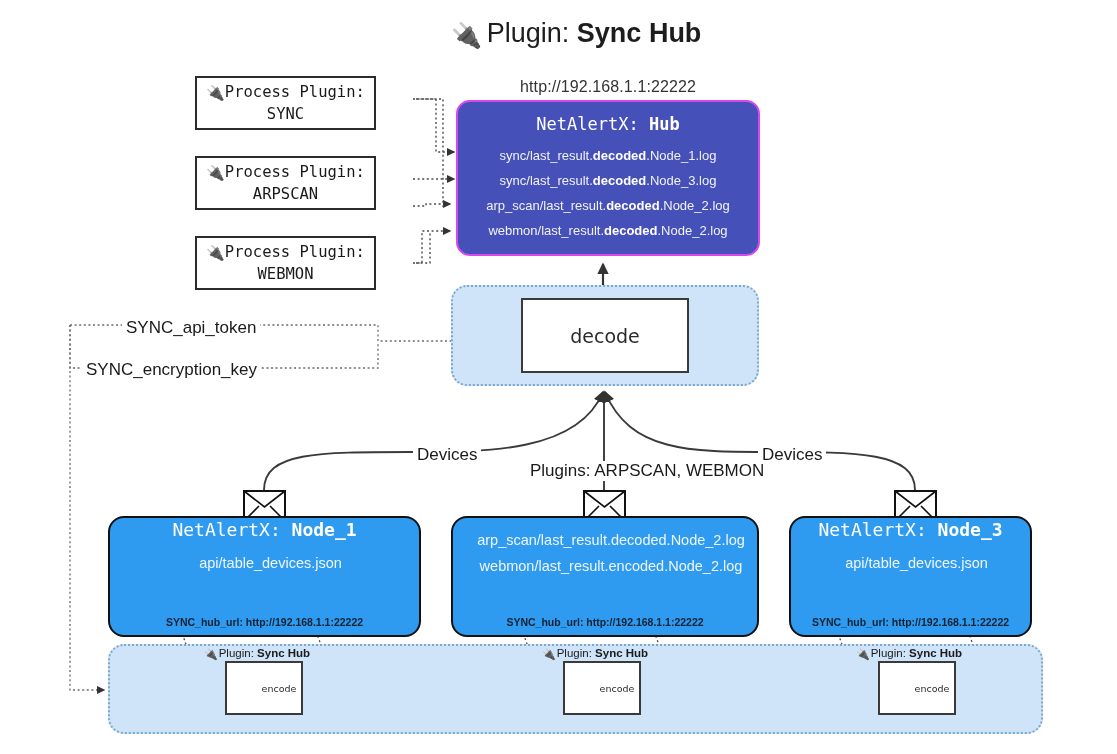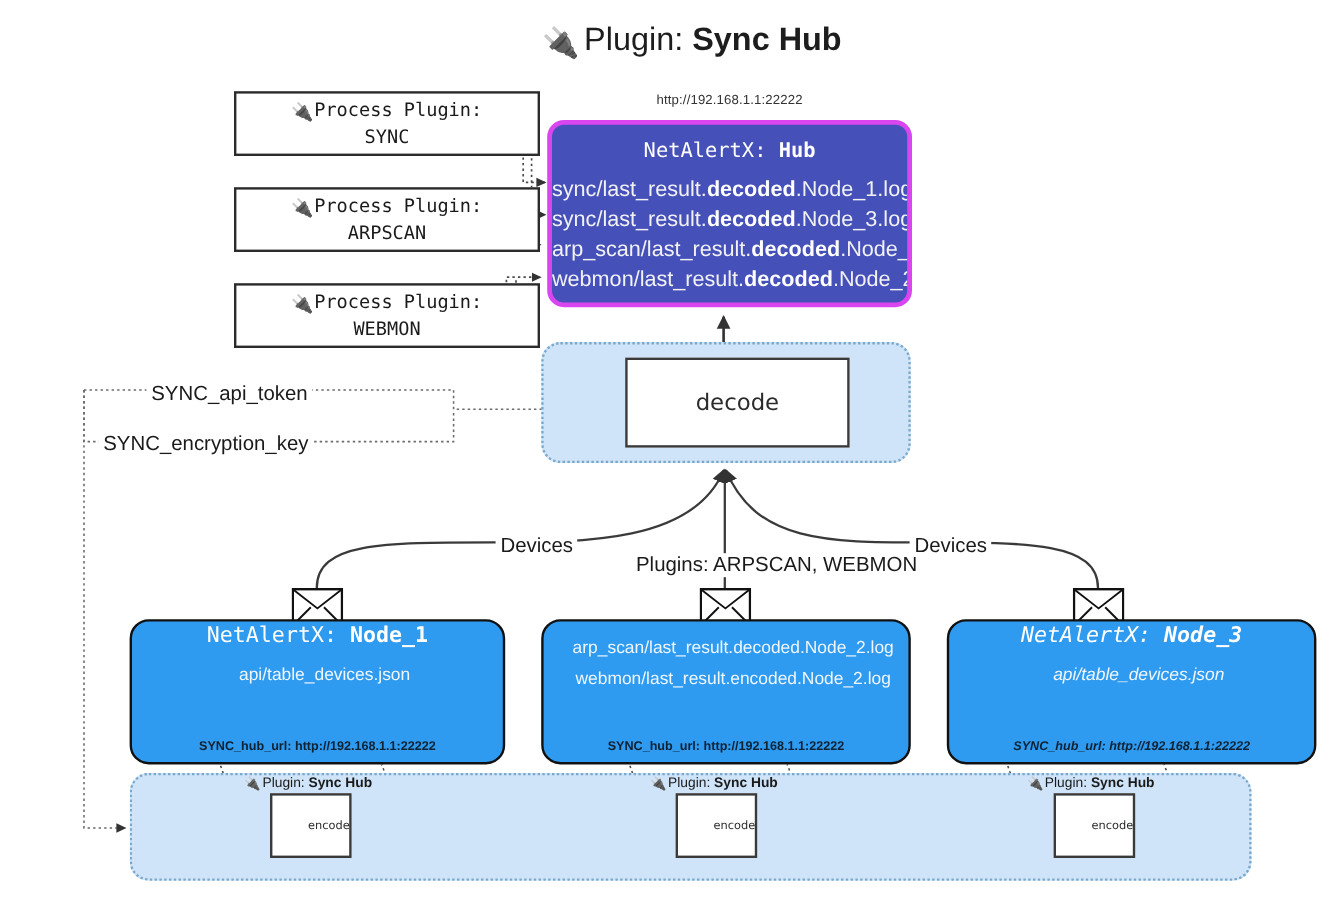--- a/index.html
+++ b/index.html
@@ -19,7 +19,7 @@
            font-size:11px;color:#333;letter-spacing:.1px;}
 
   
-  .proc-box{position:absolute;width:255px;height:54px;background:#ffffff;
+  .proc-box{position:absolute;width:181px;height:54px;background:#ffffff;
             border:2px solid #2b2b2b;box-sizing:border-box;
             font-family:"DejaVu Sans Mono","Liberation Mono",monospace;
             font-size:15.5px;line-height:21px;color:#1a1a1a;

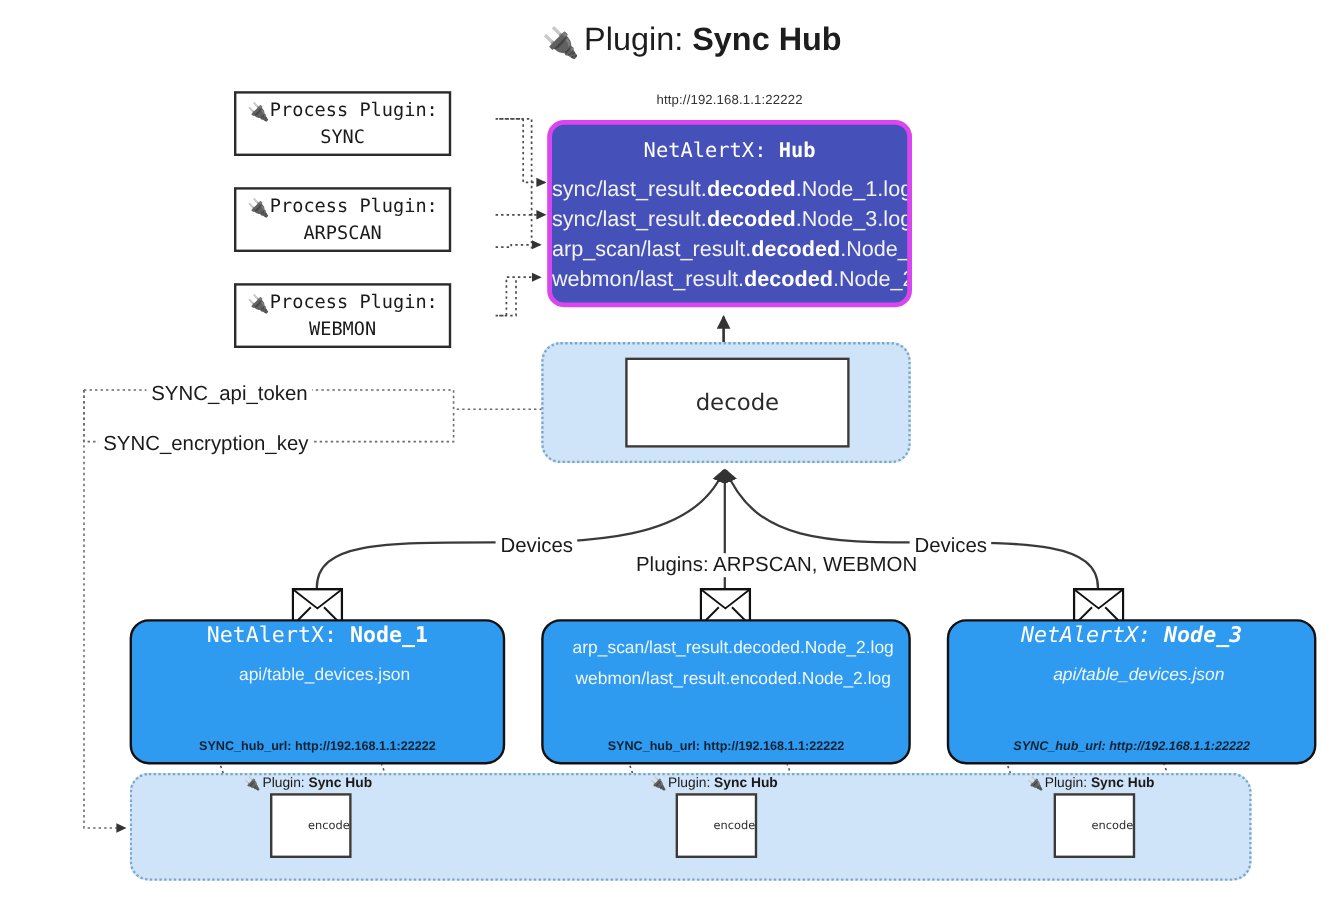--- a/index.html
+++ b/index.html
@@ -16,7 +16,7 @@
   .title-bar .t-bold{font-weight:700;}
 
   .hub-url{position:absolute;left:438px;top:78px;width:304px;text-align:center;
-           font-size:11px;color:#333;letter-spacing:.1px;}
+           font-size:16px;color:#333;letter-spacing:.1px;}
 
   
   .proc-box{position:absolute;width:181px;height:54px;background:#ffffff;

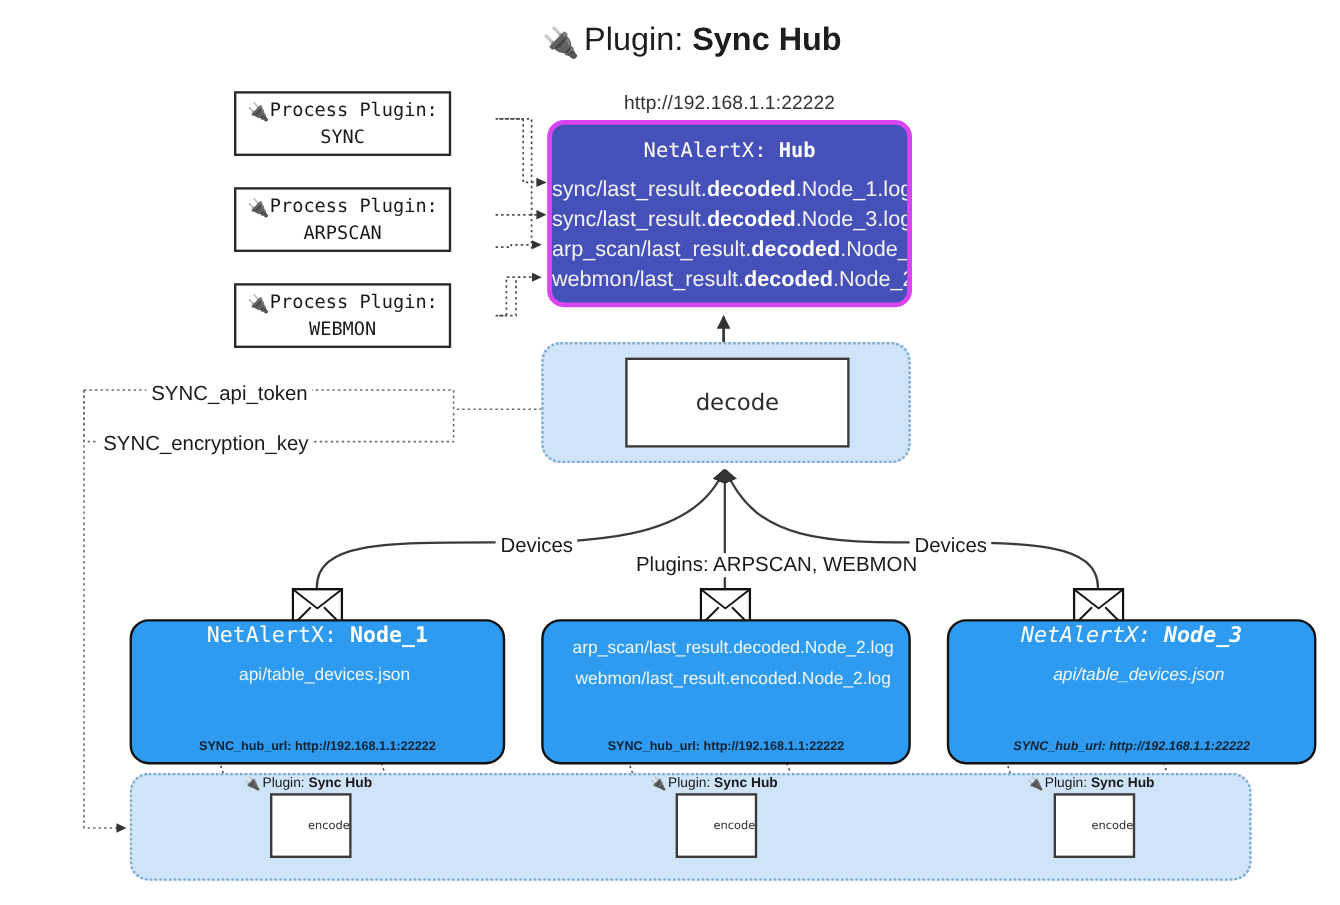--- a/index.html
+++ b/index.html
@@ -33,7 +33,7 @@
 
   
   .hub-box{position:absolute;left:438px;top:100px;width:304px;height:156px;
-           background:#4550b8;border:4px solid #d946ef;border-radius:14px;
+           background:#4550b8;border:2px solid #d946ef;border-radius:14px;
            box-sizing:border-box;color:#fff;overflow:hidden;}
   .hub-title{font-family:"DejaVu Sans Mono","Liberation Mono",monospace;
              font-size:17px;line-height:22px;text-align:center;margin-top:11px;

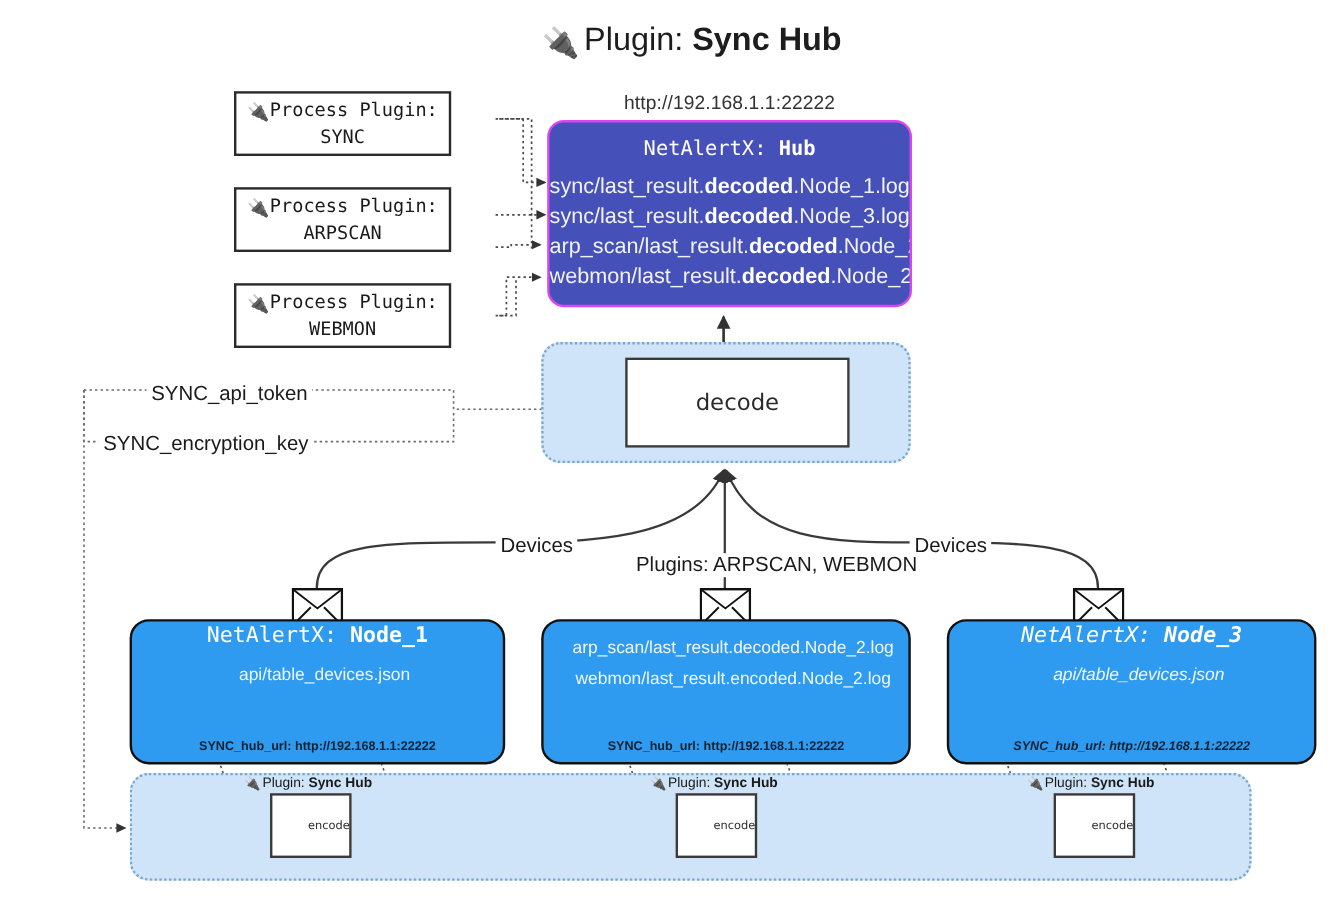--- a/index.html
+++ b/index.html
@@ -40,7 +40,7 @@
              white-space:nowrap;}
   .hub-title .b{font-weight:700;}
   .hub-lines{margin-top:8px;}
-  .hub-line{font-size:18px;line-height:25px;white-space:nowrap;
+  .hub-line{font-size:13px;line-height:25px;text-align:center;white-space:nowrap;
             color:#f2f2f5;}
   .hub-line b{font-weight:700;color:#ffffff;}
 

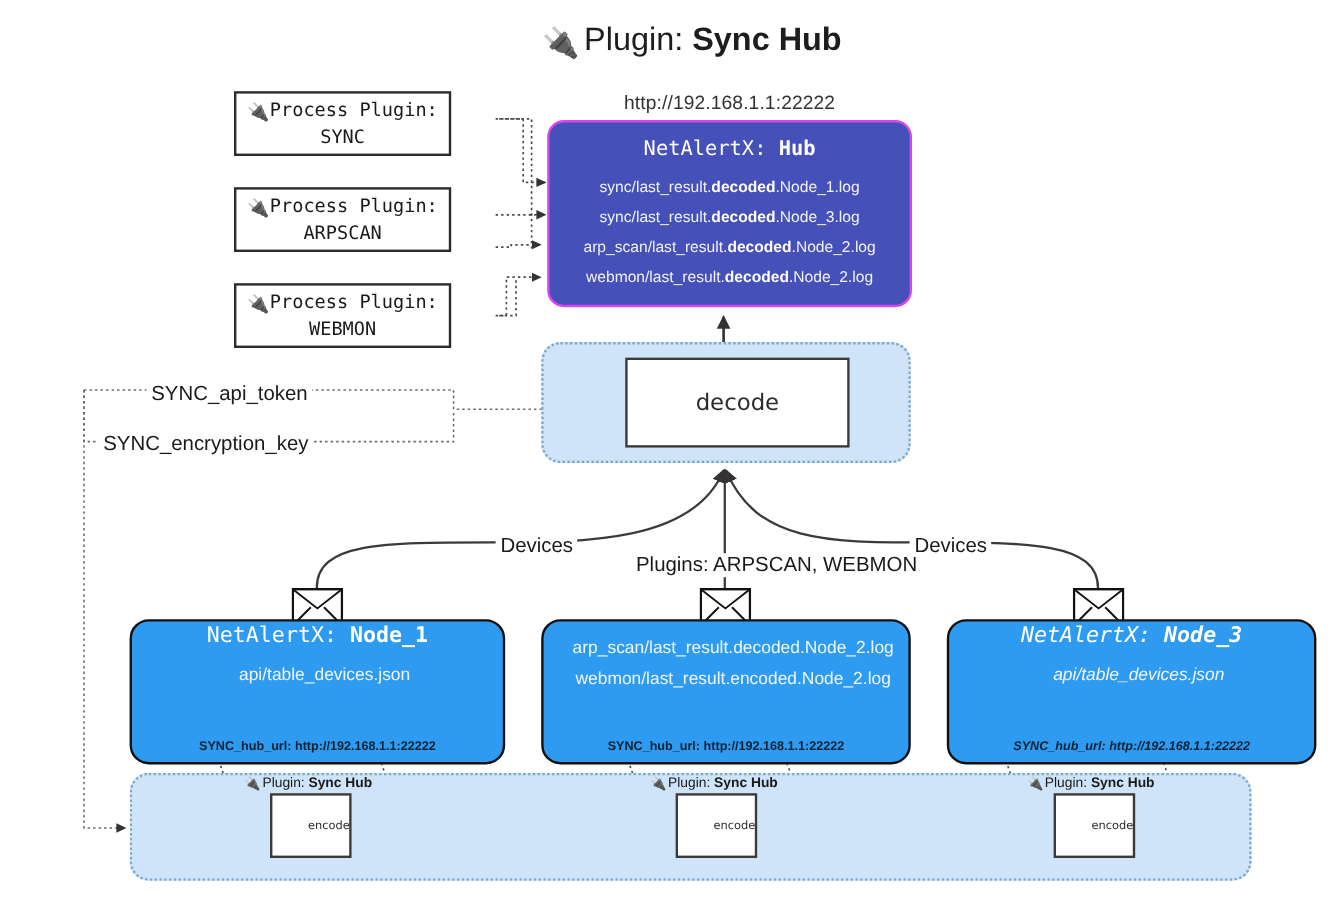--- a/index.html
+++ b/index.html
@@ -54,7 +54,7 @@
   .white-box{position:absolute;background:#ffffff;border:2px solid #3a3a3a;
              box-sizing:border-box;display:flex;align-items:center;justify-content:center;
              font-family:"DejaVu Sans","Liberation Sans",sans-serif;color:#2b2b2b;}
-  #decode-box{left:503px;top:298px;width:187px;height:75px;font-size:19px;}
+  #decode-box{left:503px;top:298px;width:168px;height:75px;font-size:19px;}
   .encode-box{width:68px;height:54px;font-size:9.5px;top:661px;padding-left:30px;}
   #encode-0{left:207px;}
   #encode-1{left:545px;}

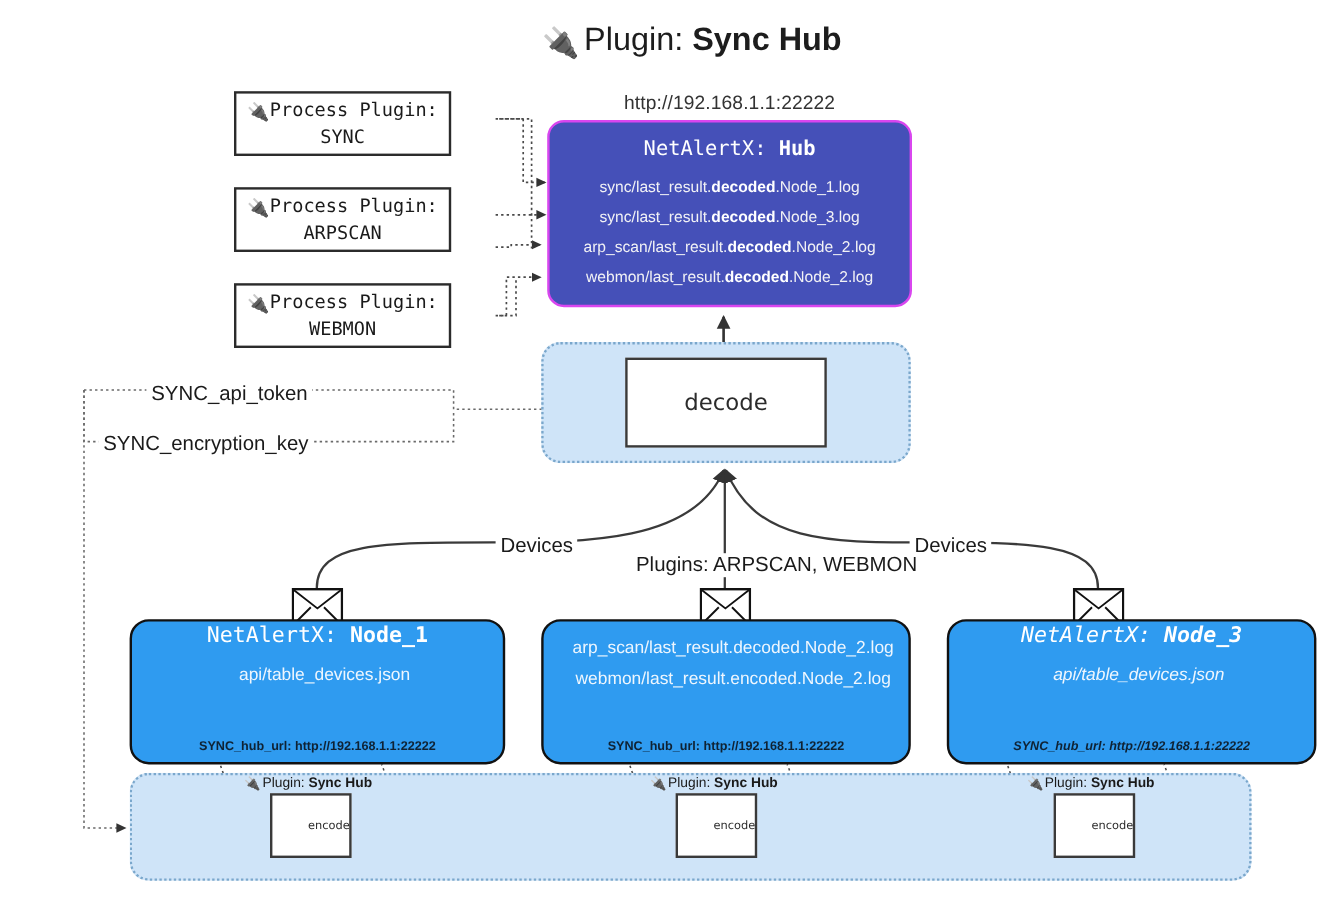--- a/index.html
+++ b/index.html
@@ -74,7 +74,7 @@
             top:516px;height:121px;}
   #node-0{left:90px;width:313px;}
   #node-1{left:433px;width:308px;}
-  #node-2{left:771px;width:308px;font-style:italic;}
+  #node-2{left:771px;width:243px;}
   .node-title{font-family:"DejaVu Sans Mono","Liberation Mono",monospace;
               font-size:18px;line-height:23px;text-align:center;
               white-space:nowrap;}

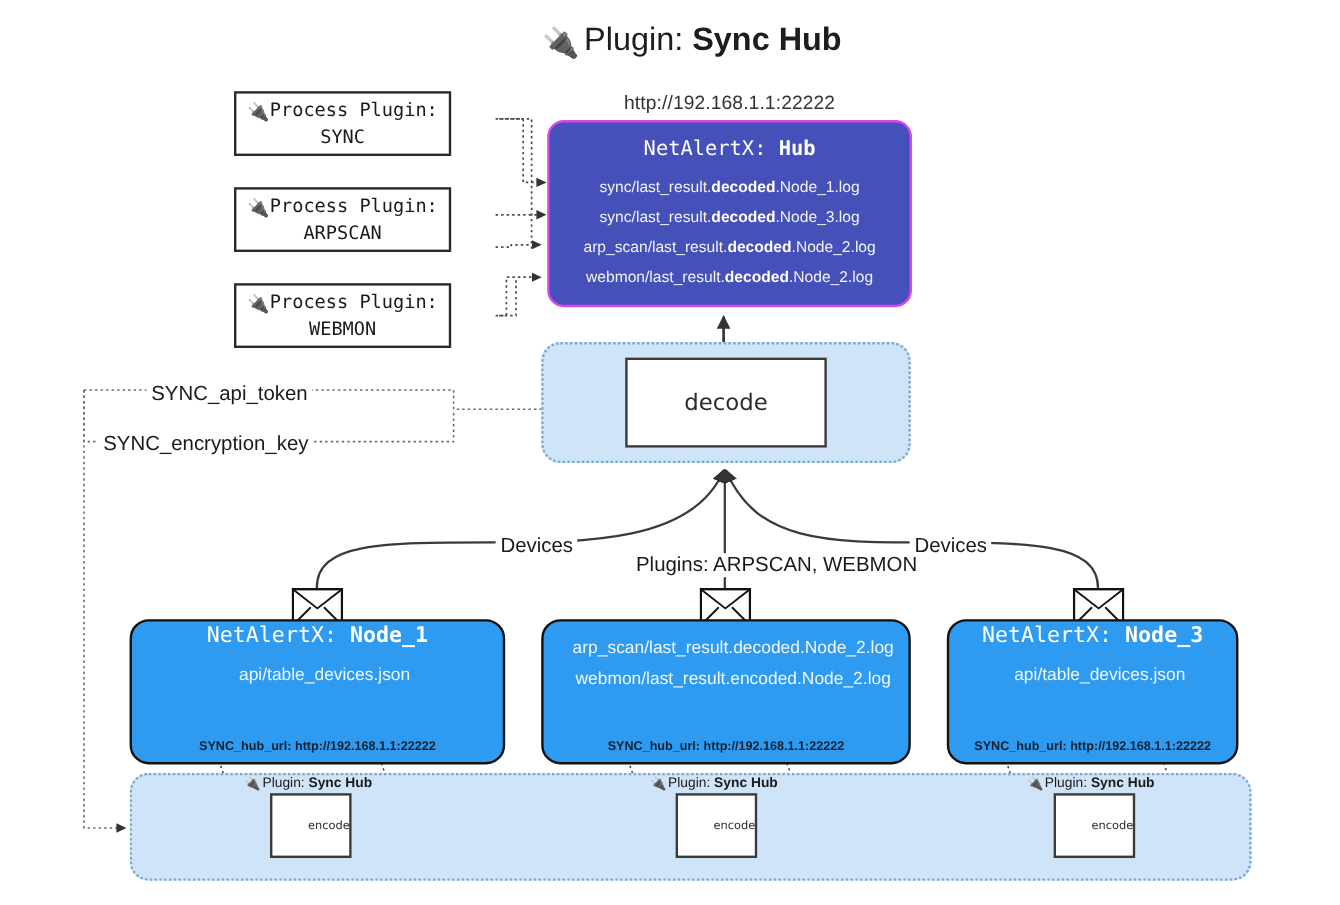--- a/index.html
+++ b/index.html
@@ -55,7 +55,7 @@
              box-sizing:border-box;display:flex;align-items:center;justify-content:center;
              font-family:"DejaVu Sans","Liberation Sans",sans-serif;color:#2b2b2b;}
   #decode-box{left:503px;top:298px;width:168px;height:75px;font-size:19px;}
-  .encode-box{width:68px;height:54px;font-size:9.5px;top:661px;padding-left:30px;}
+  .encode-box{width:78px;height:54px;font-size:9.5px;top:661px;padding-left:30px;}
   #encode-0{left:207px;}
   #encode-1{left:545px;}
   #encode-2{left:860px;}

